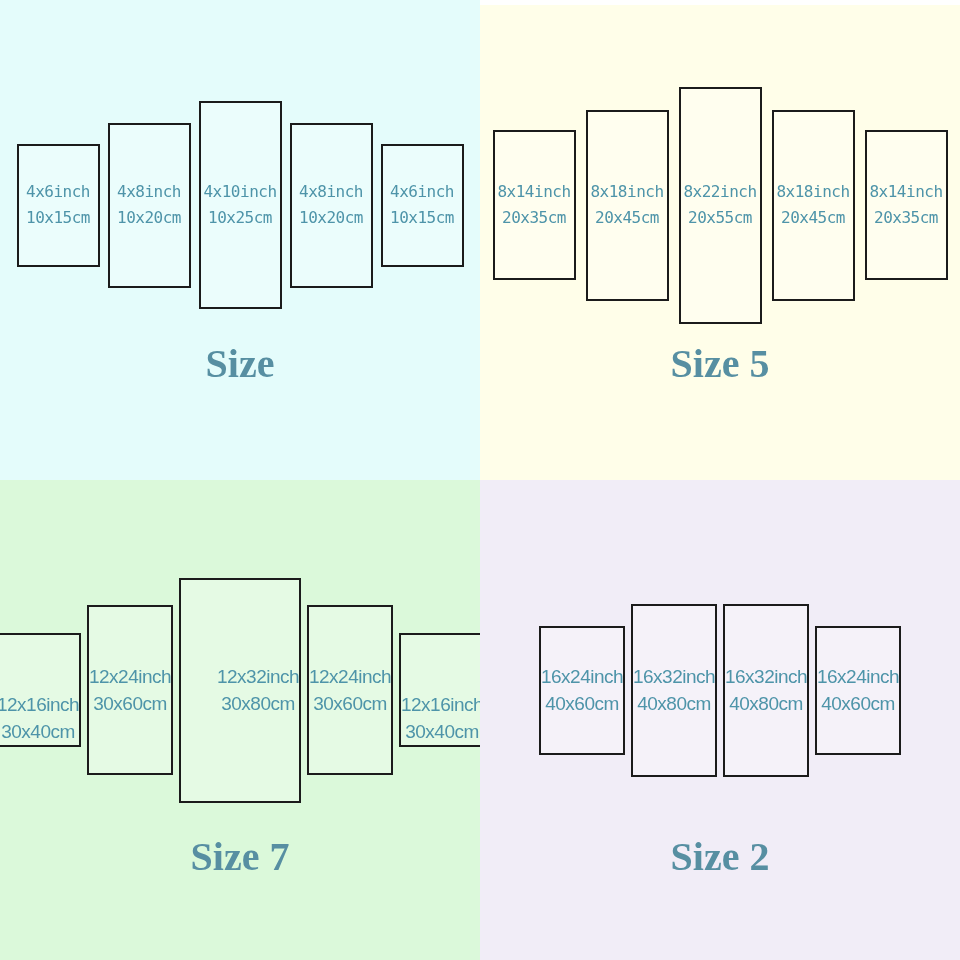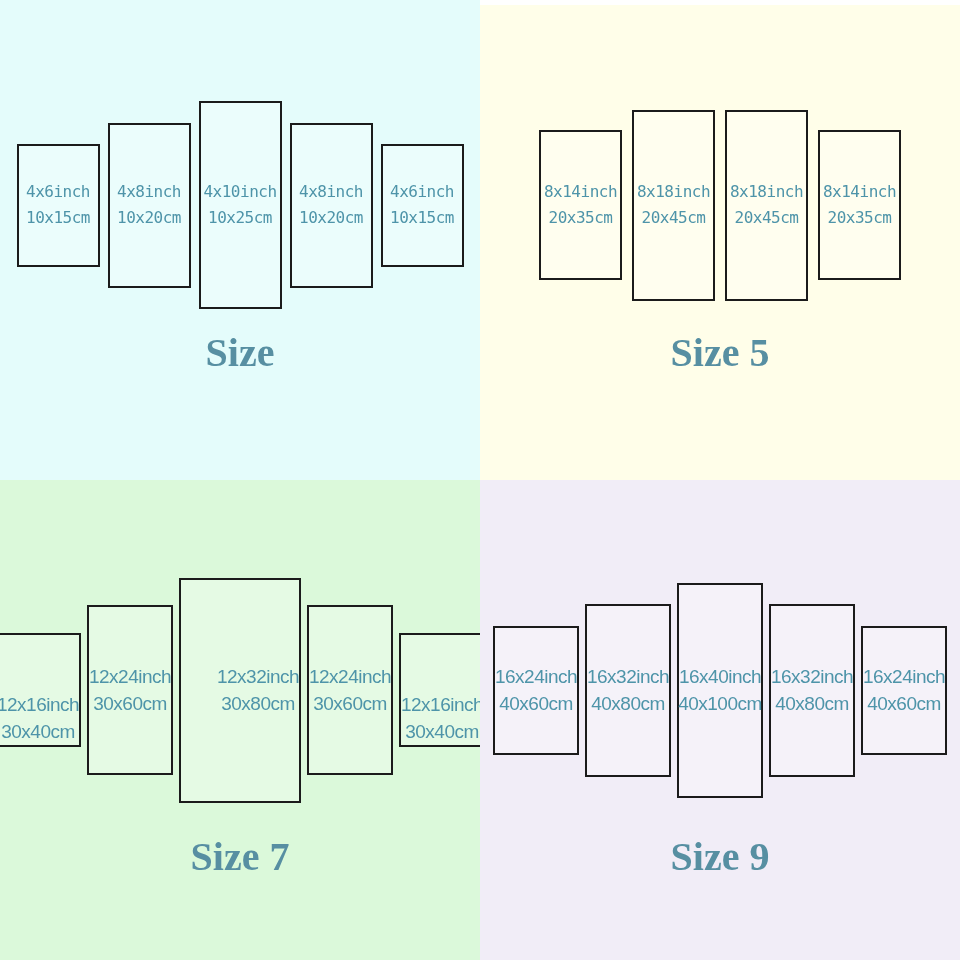--- a/index.html
+++ b/index.html
@@ -158,6 +158,12 @@
           <span>20x45cm</span>
         </div>
       </div>
+      <div class="panel p2">
+        <div class="label">
+          <span>8x22inch</span>
+          <span>20x55cm</span>
+        </div>
+      </div>
       <div class="panel p3">
         <div class="label">
           <span>8x18inch</span>

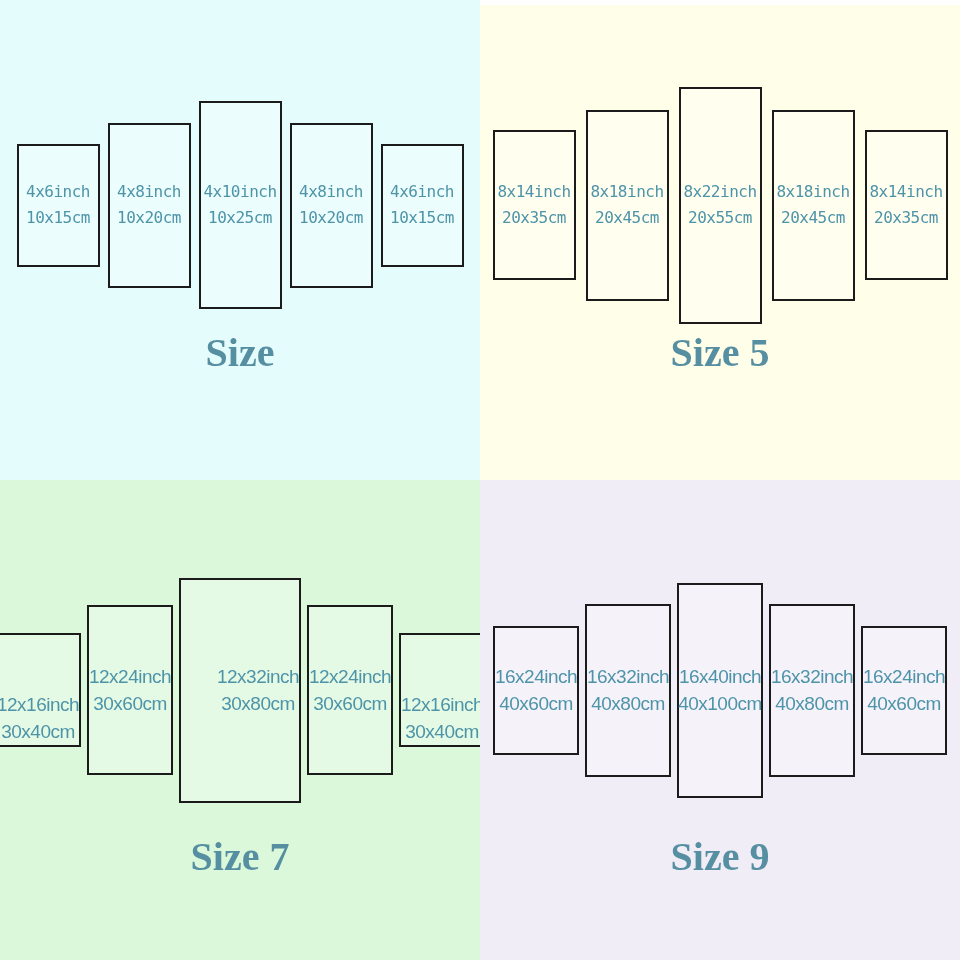--- a/index.html
+++ b/index.html
@@ -99,7 +99,7 @@
     line-height: 46px;
     color: #578fa2;
   }
-  .q-top .title { top: 330px; }
+  .q-top .title { top: 341px; }
   .q-bottom .title { top: 354px; }
 </style>
 </head>

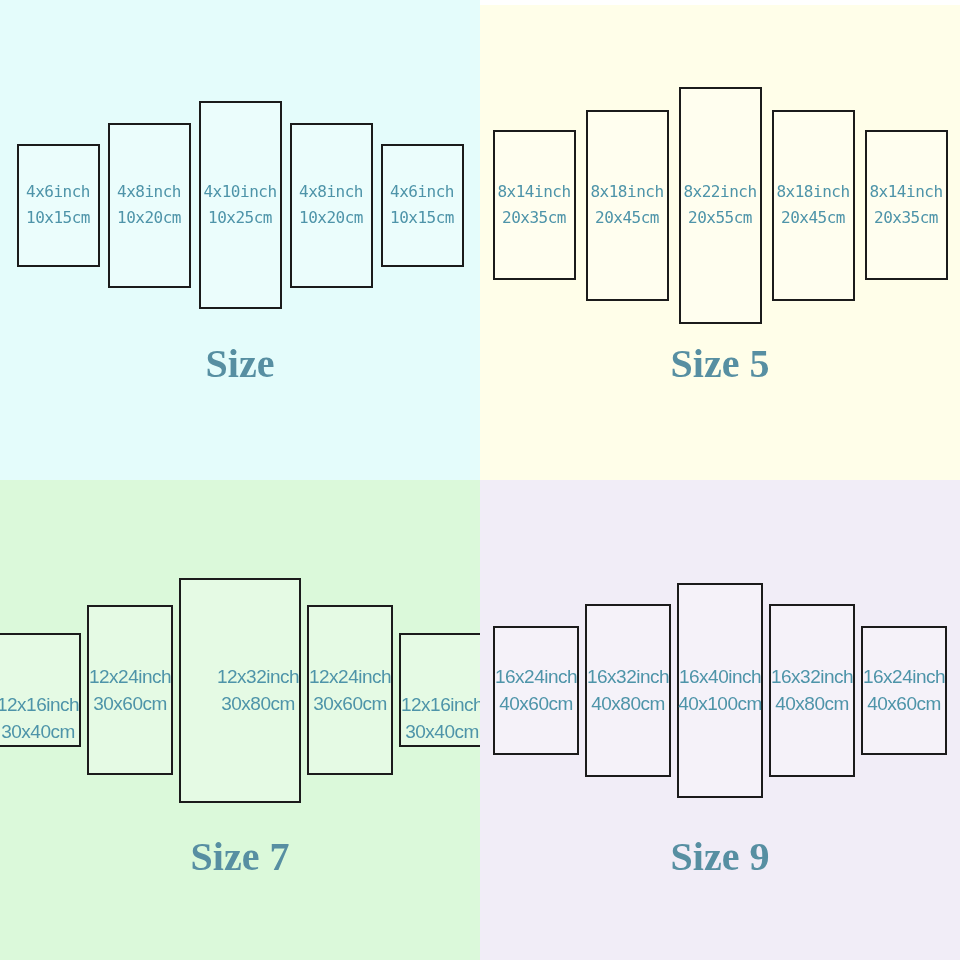--- a/index.html
+++ b/index.html
@@ -230,12 +230,6 @@
           <span>40x80cm</span>
         </div>
       </div>
-      <div class="panel p2">
-        <div class="label">
-          <span>16x40inch</span>
-          <span>40x100cm</span>
-        </div>
-      </div>
       <div class="panel p3">
         <div class="label">
           <span>16x32inch</span>

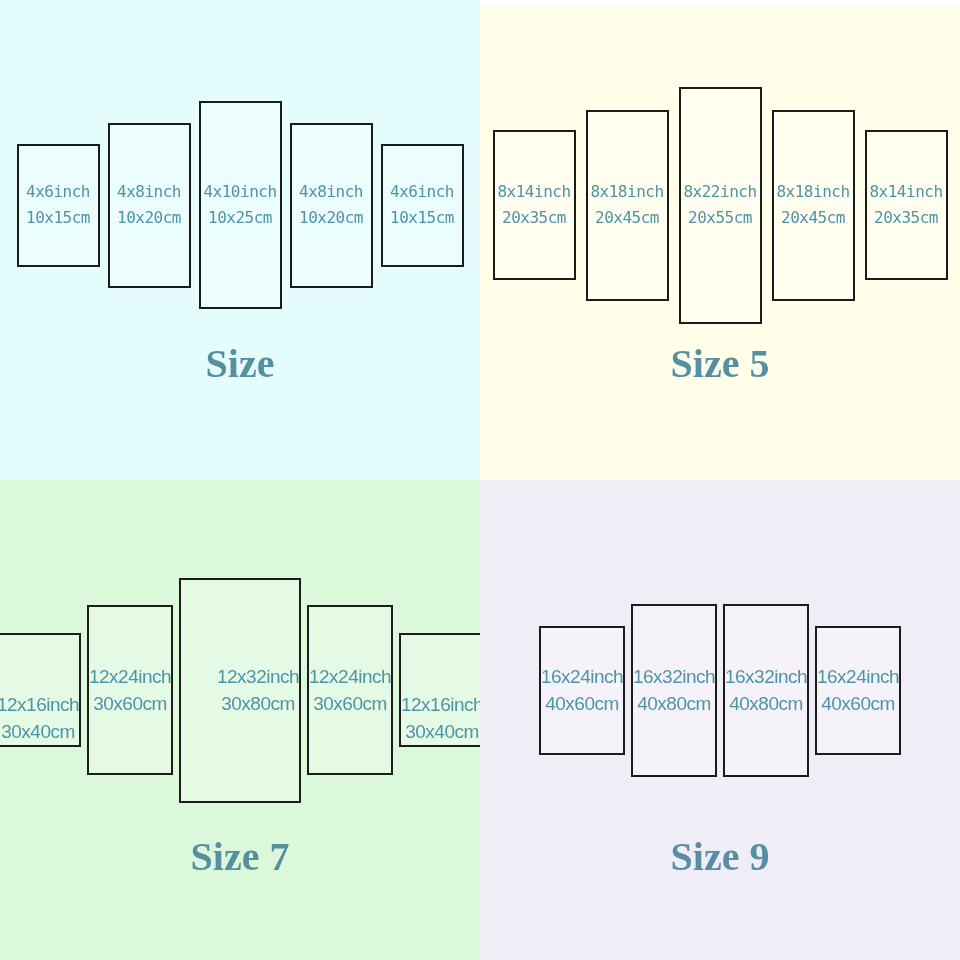--- a/index.html
+++ b/index.html
@@ -243,7 +243,7 @@
         </div>
       </div>
     </div>
-    <h2 class="title">Size 9</h2>
+    <h2 class="title">Size 2</h2>
   </section>
 
 </div>

